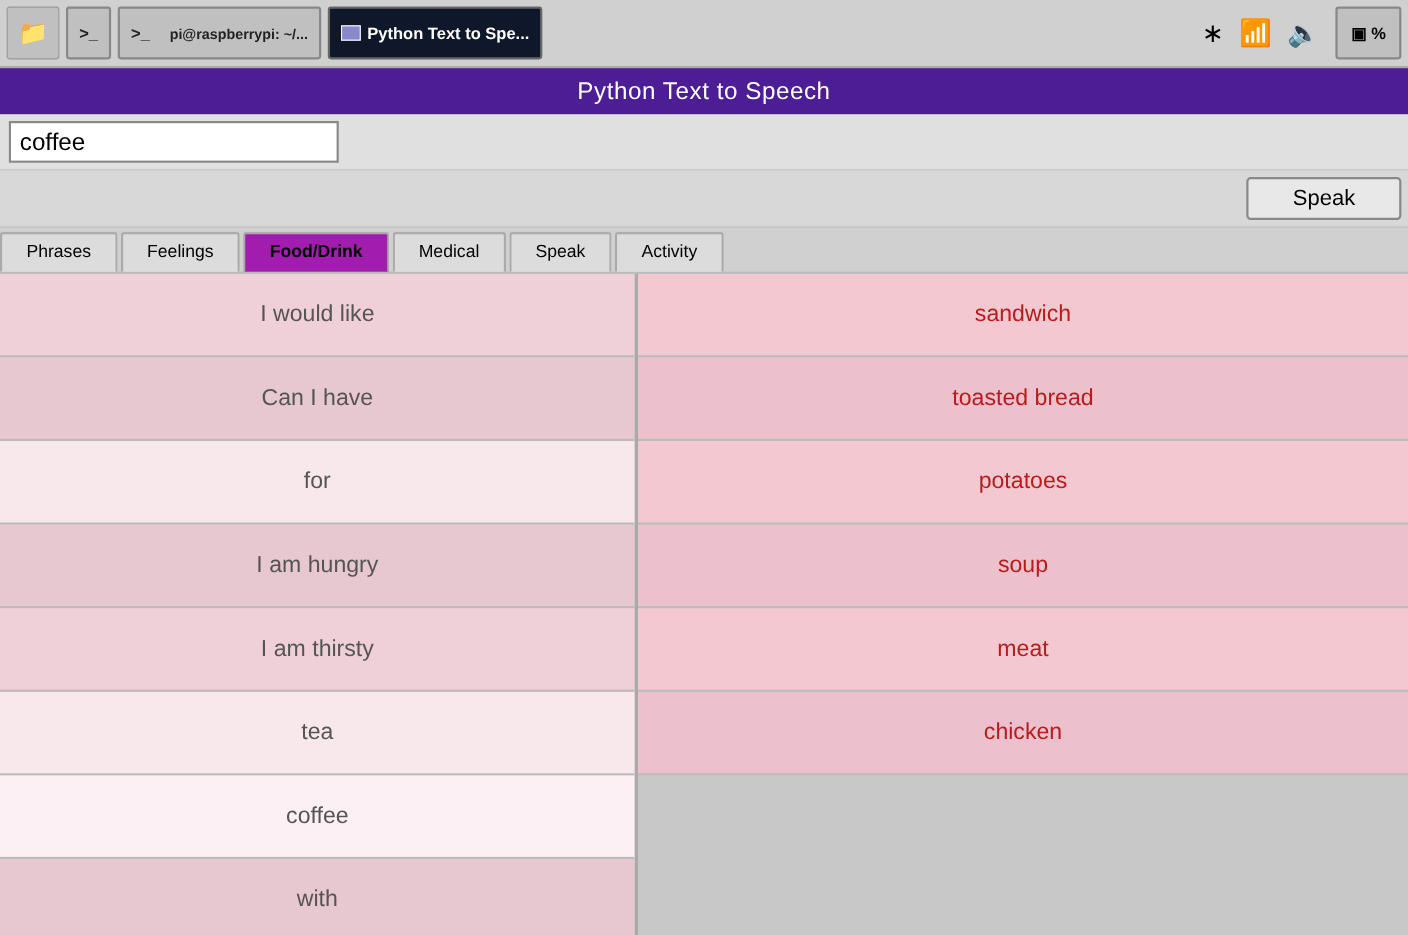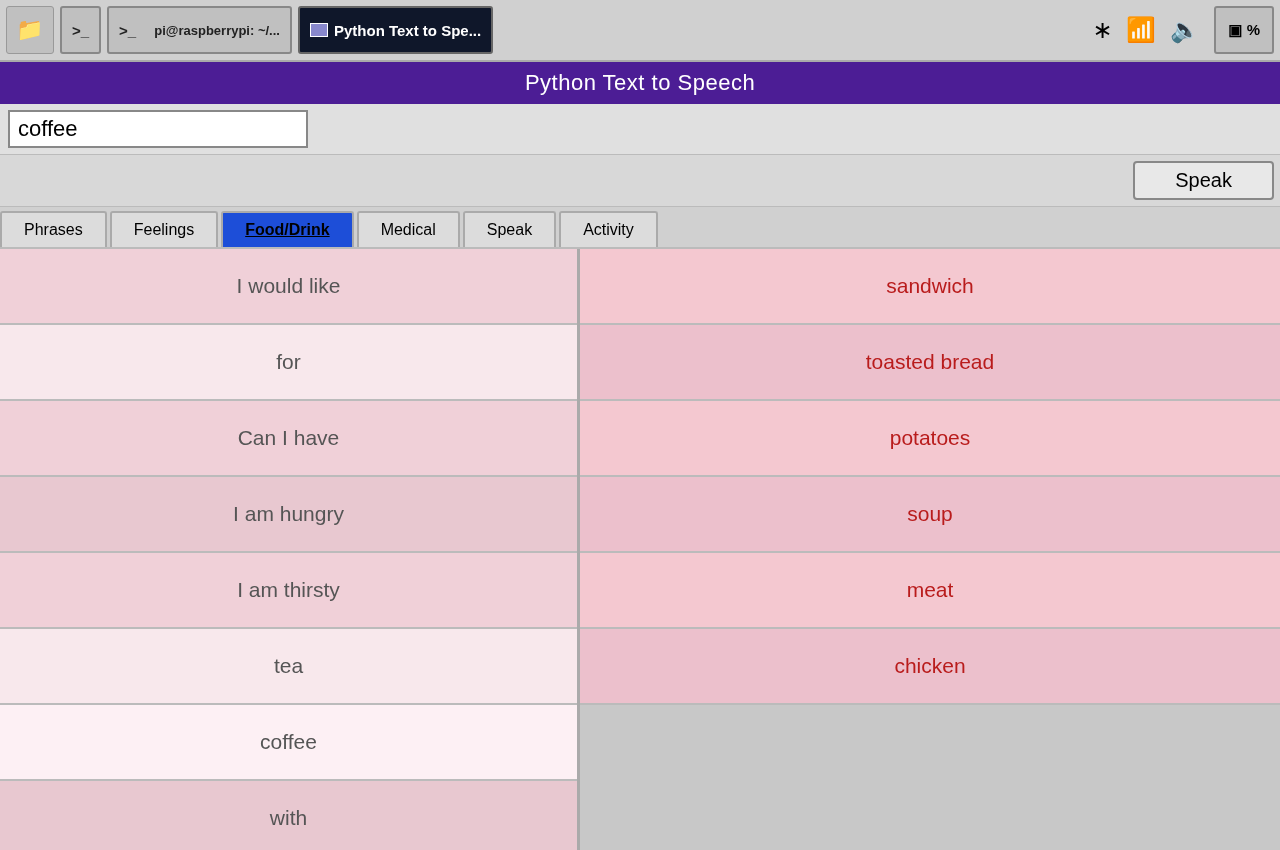--- a/index.html
+++ b/index.html
@@ -134,9 +134,8 @@
       border-radius: 3px 3px 0 0;
     }
     .tab.active {
-      background: #1d4ed8;
+      background: #a21caf;
       font-weight: bold;
-      text-decoration: underline;
     }
 
     

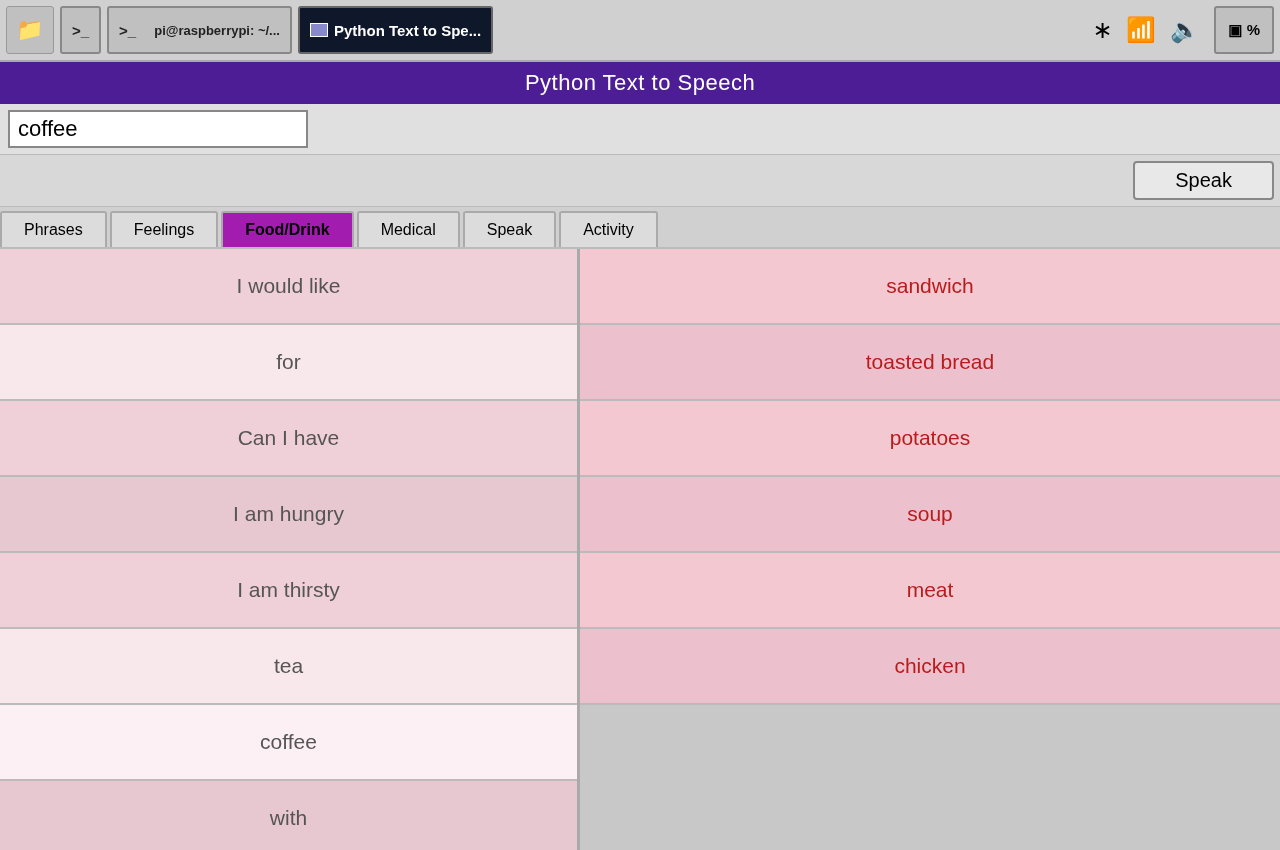--- a/index.html
+++ b/index.html
@@ -233,8 +233,8 @@
 <div id="main-grid">
   <div id="left-col">
     <div class="left-item">I would like</div>
+    <div class="left-item">Can I have</div>
     <div class="left-item lighter">for</div>
-    <div class="left-item">Can I have</div>
     <div class="left-item">I am hungry</div>
     <div class="left-item">I am thirsty</div>
     <div class="left-item lighter">tea</div>

